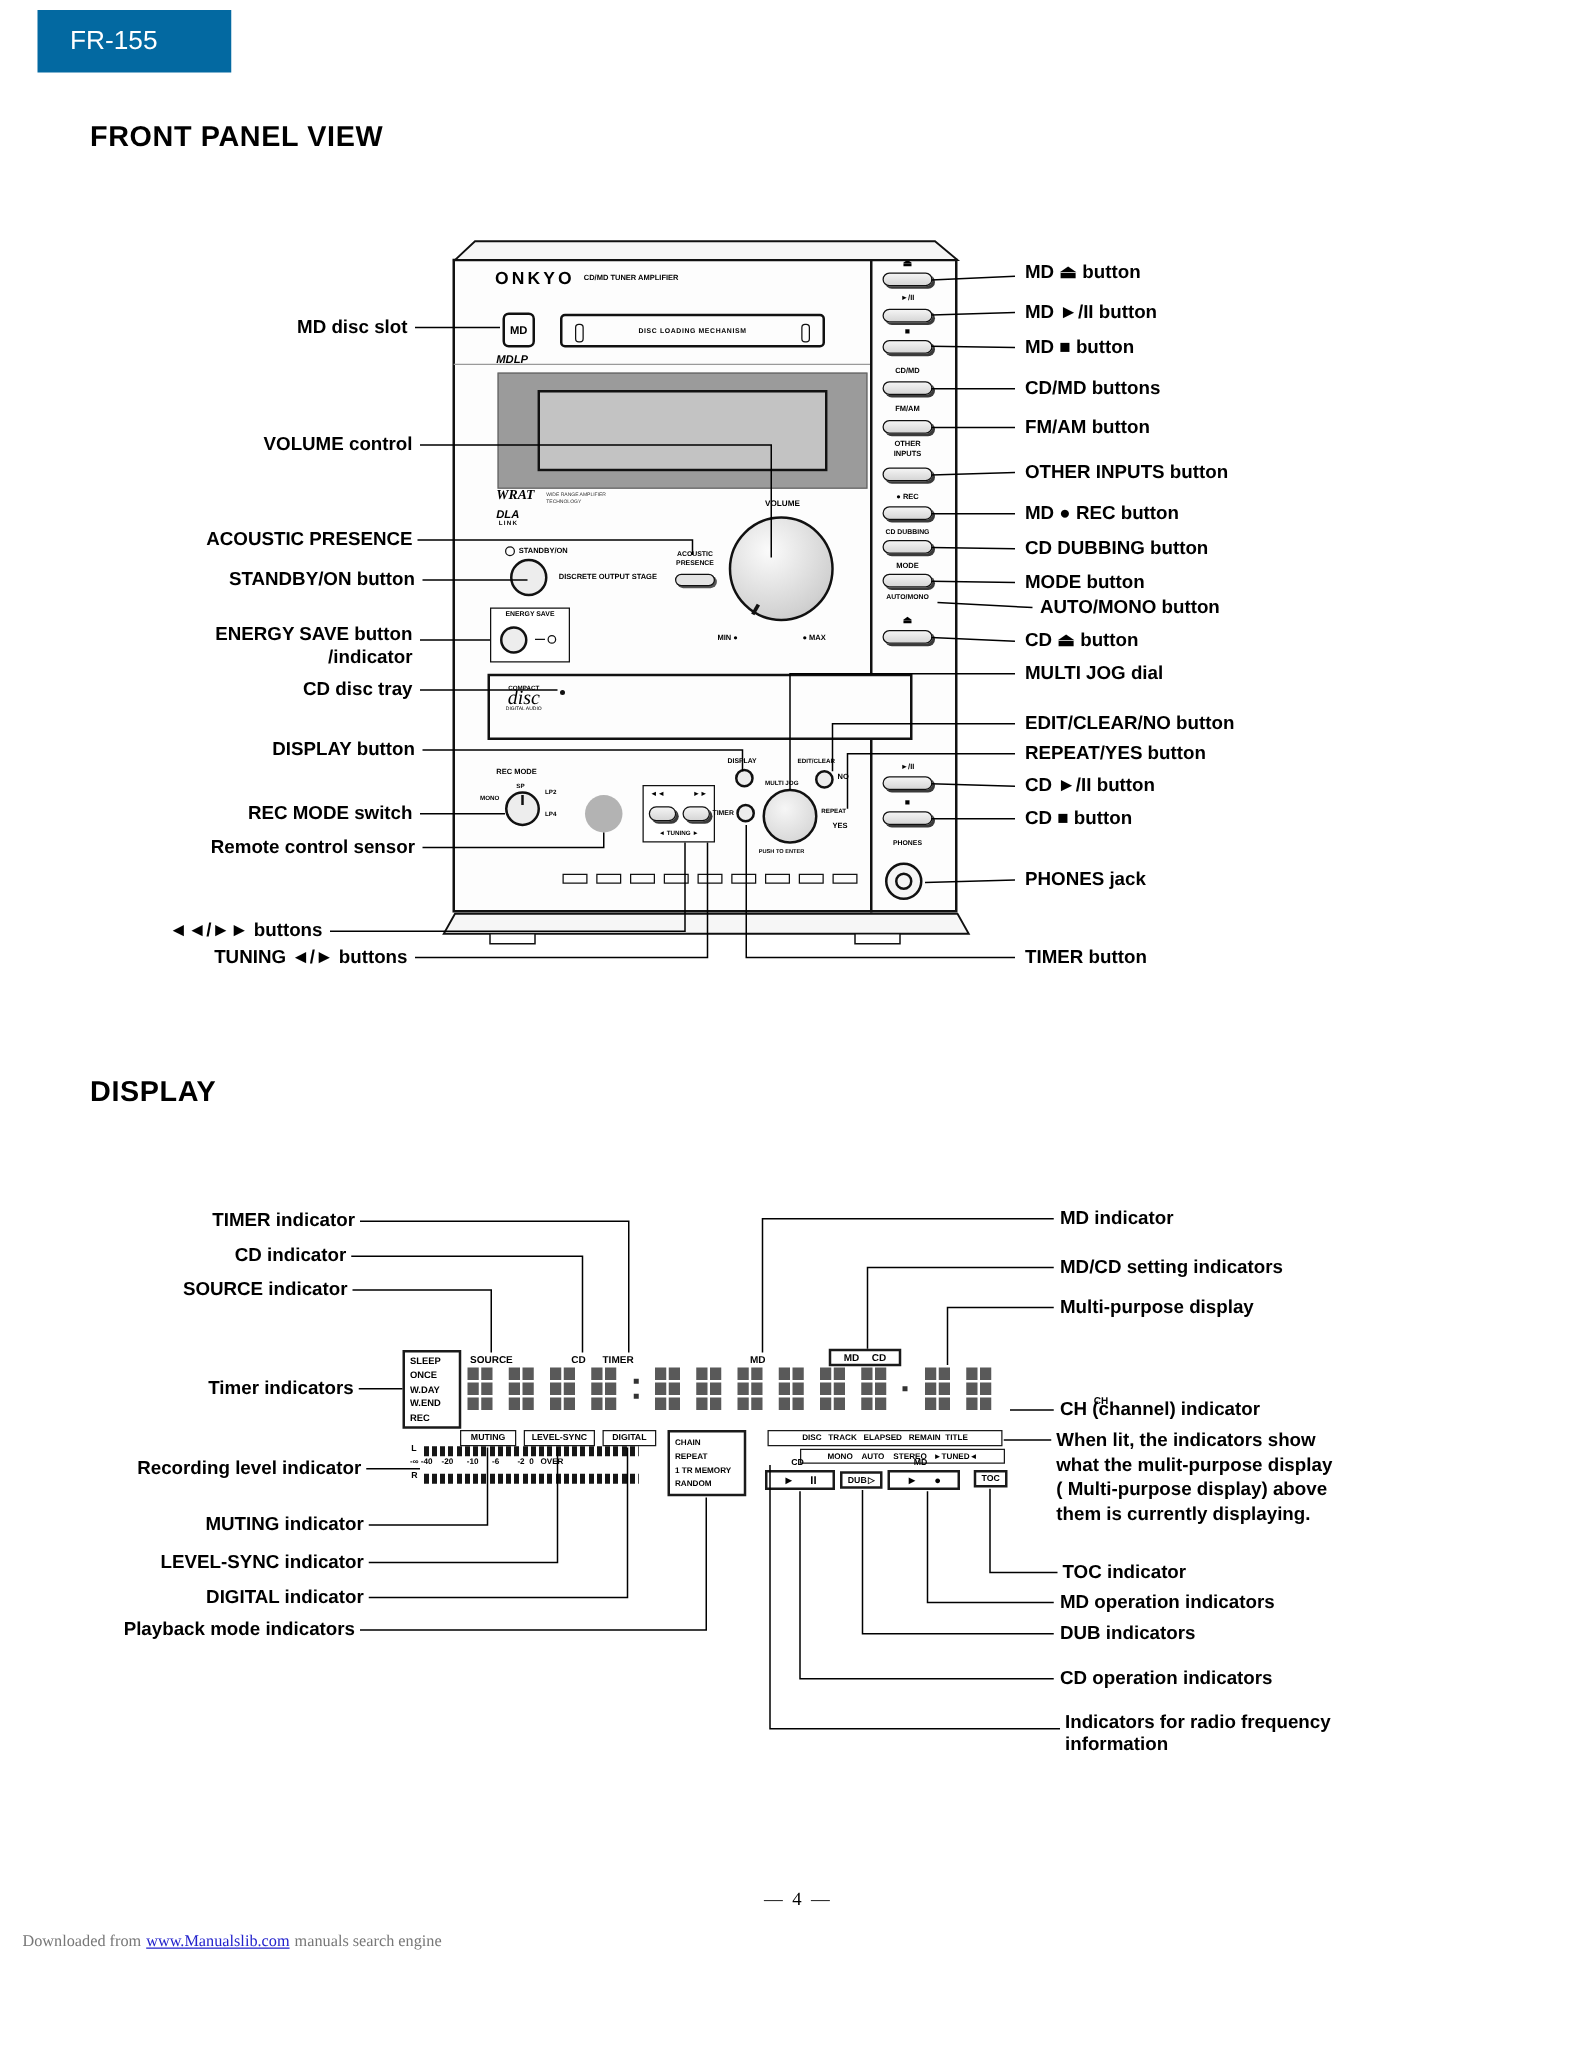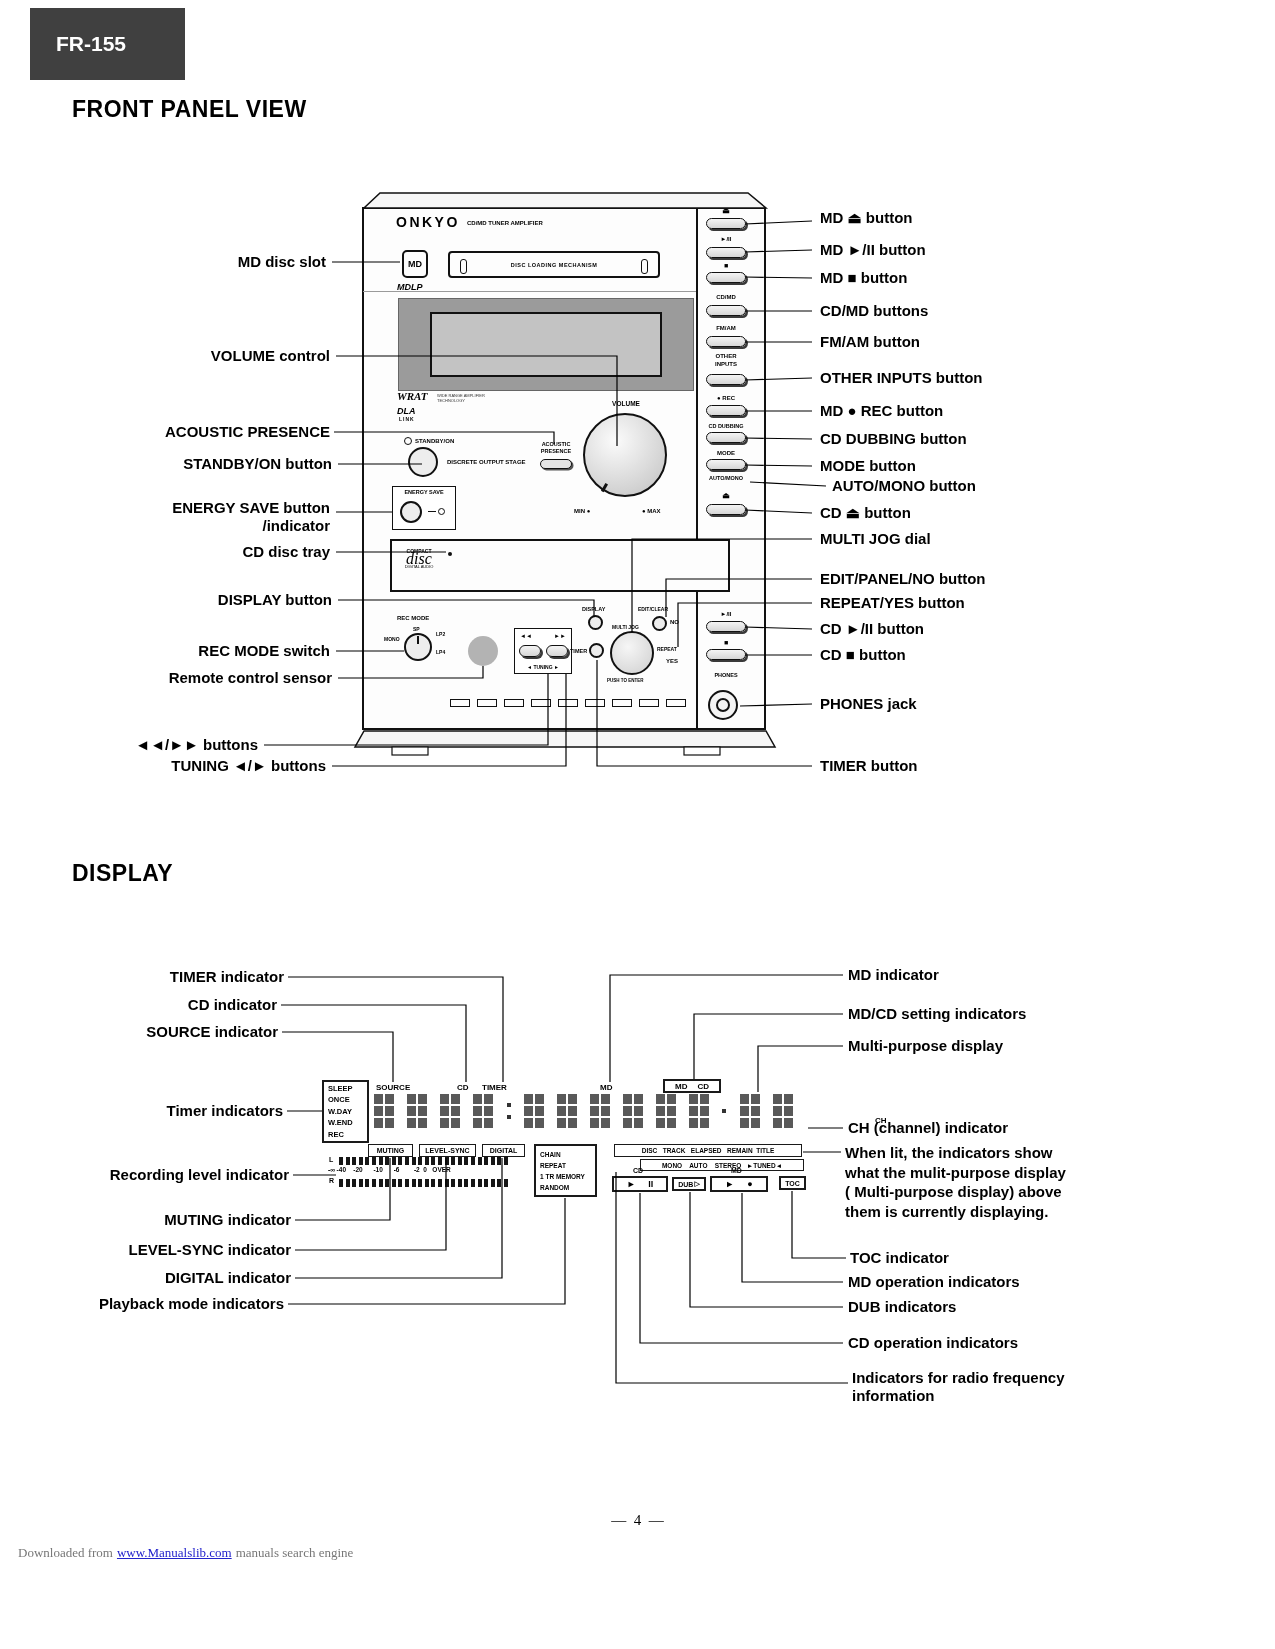--- a/index.html
+++ b/index.html
@@ -8,7 +8,7 @@
   .callout{position:absolute;font-weight:bold;font-size:15px;line-height:18px;white-space:pre-line;}
   .callout.ra{text-align:right;}
   .h1{position:absolute;font-size:23px;font-weight:bold;letter-spacing:.5px;}
-  .badge{position:absolute;left:30px;top:8px;width:155px;height:72px;background:#404040;color:#fff;display:flex;align-items:center;padding-left:26px;box-sizing:border-box;font-size:21px;font-weight:bold;}
+  .badge{position:absolute;left:30px;top:8px;width:155px;height:50px;background:#0369a1;color:#fff;display:flex;align-items:center;padding-left:26px;box-sizing:border-box;font-size:21px;font-weight:normal;}
   
   .body-face{position:absolute;left:362px;top:207px;width:404px;height:523px;border:2px solid #111;background:#fdfdfd;box-sizing:border-box;}
   .btn-oval{position:absolute;width:40px;height:11px;border:1.5px solid #111;border-radius:6px;background:linear-gradient(#f4f4f4,#d6d6d6);box-shadow:2px 2px 0 #3a3a3a;box-sizing:border-box;}

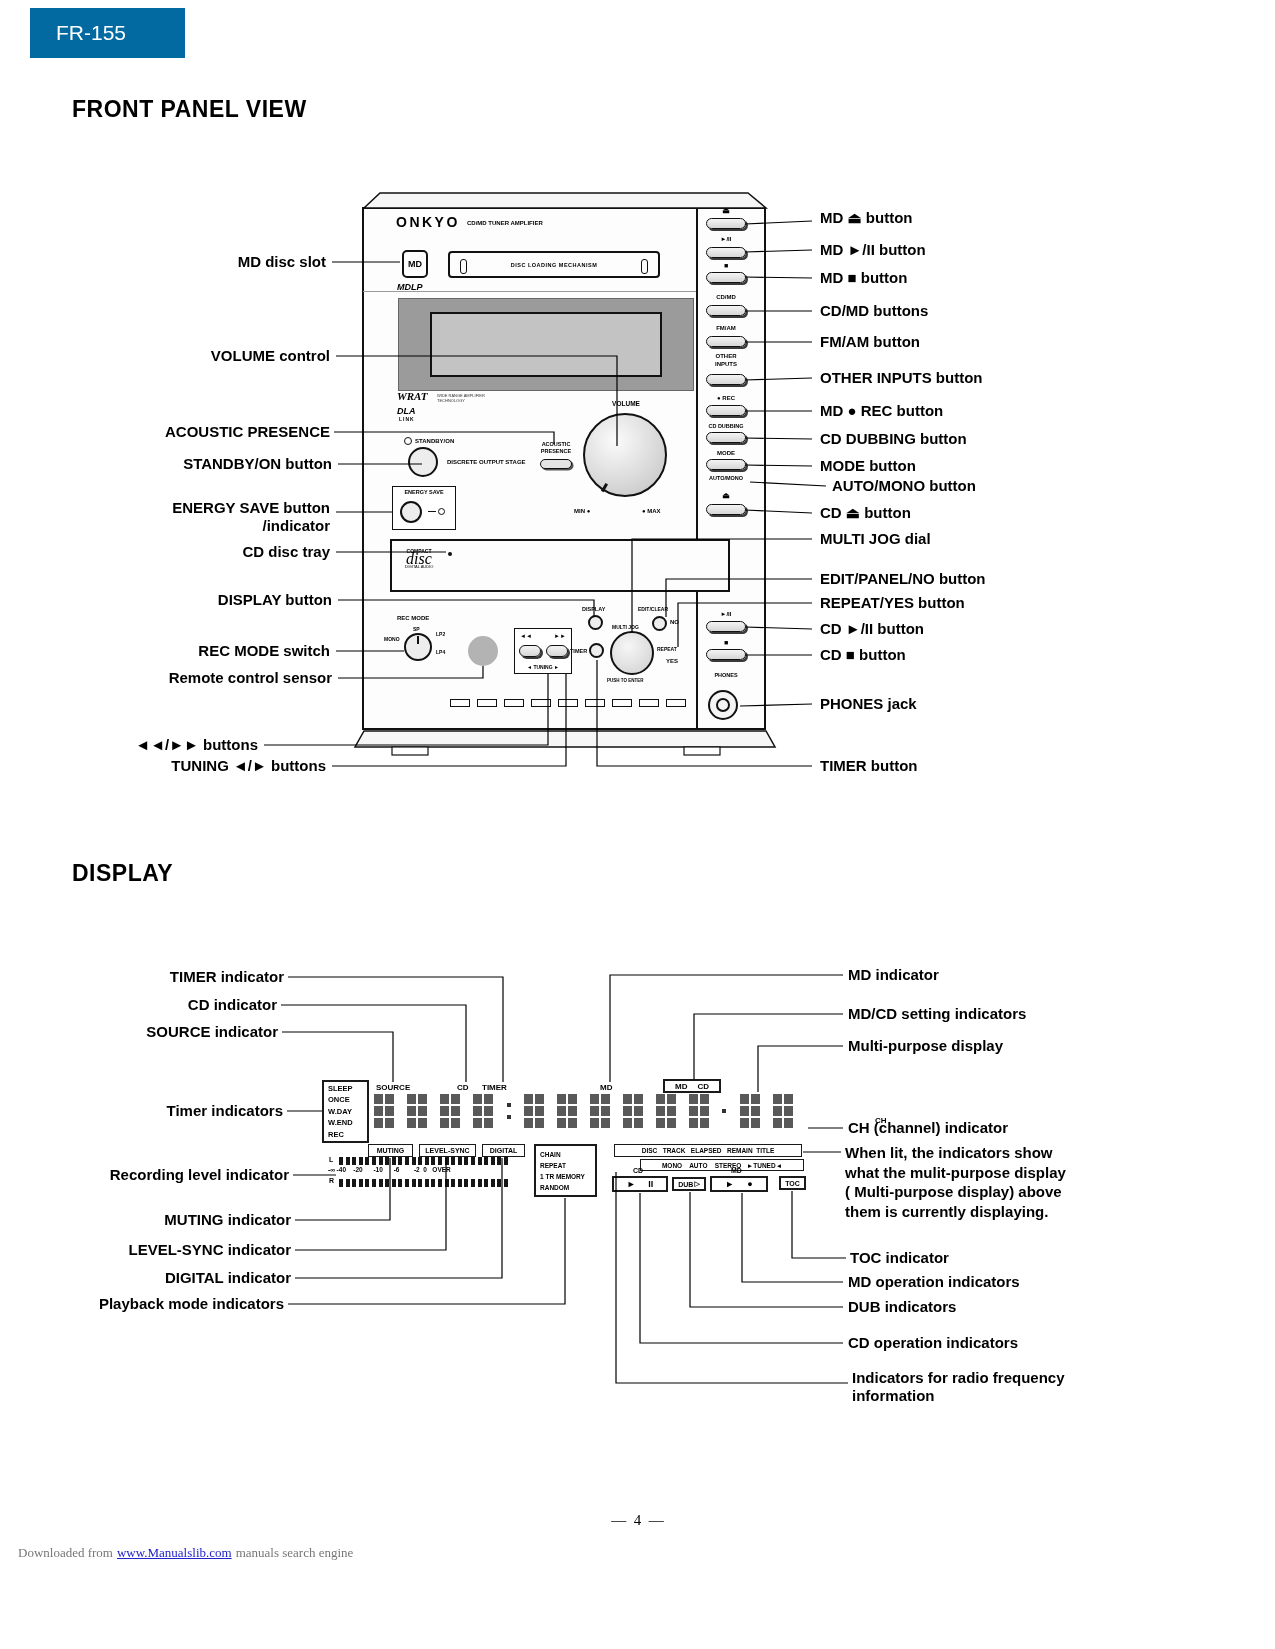--- a/index.html
+++ b/index.html
@@ -201,7 +201,7 @@
   <div class="callout" style="left:832px;top:477px;">AUTO/MONO button</div>
   <div class="callout" style="left:820px;top:504px;">CD ⏏ button</div>
   <div class="callout" style="left:820px;top:530px;">MULTI JOG dial</div>
-  <div class="callout" style="left:820px;top:570px;">EDIT/PANEL/NO button</div>
+  <div class="callout" style="left:820px;top:570px;">EDIT/CLEAR/NO button</div>
   <div class="callout" style="left:820px;top:594px;">REPEAT/YES button</div>
   <div class="callout" style="left:820px;top:620px;">CD ►/II button</div>
   <div class="callout" style="left:820px;top:646px;">CD ■ button</div>

